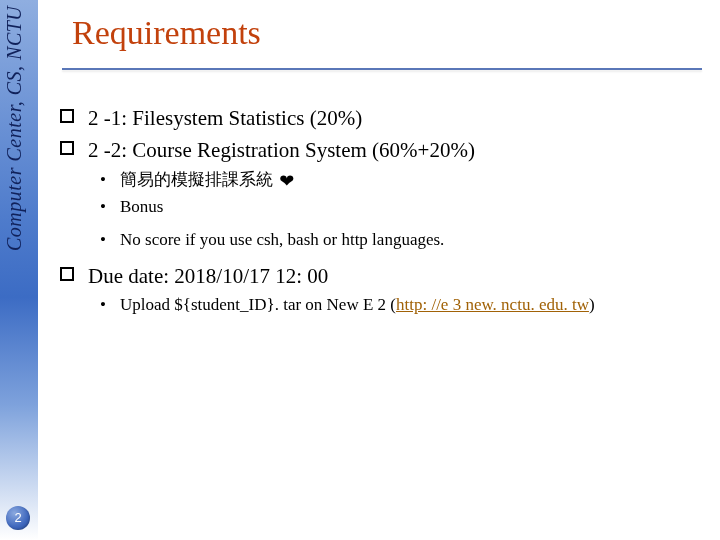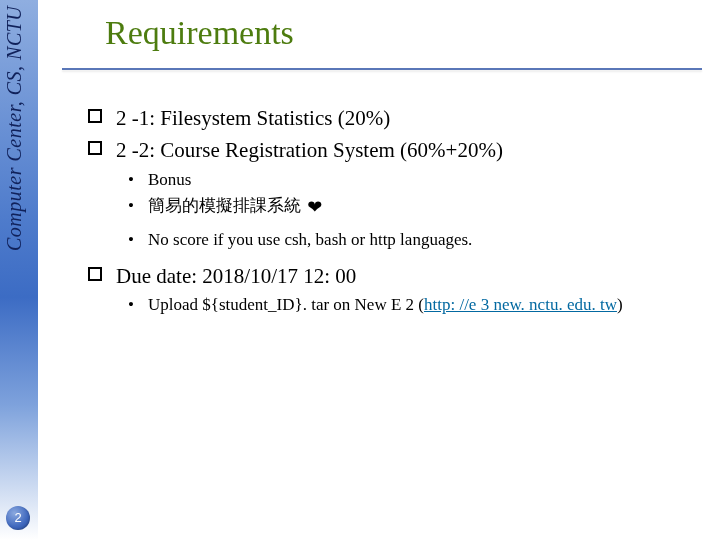--- a/index.html
+++ b/index.html
@@ -53,9 +53,8 @@
     left: 72px;
     top: 14px;
     font-size: 34px;
-    color: #4d7c0f;
+    color: #c2410c;
     font-family: "Times New Roman", Times, serif;
-    margin-left: 33px;
   }
   .title-rule {
     position: absolute;

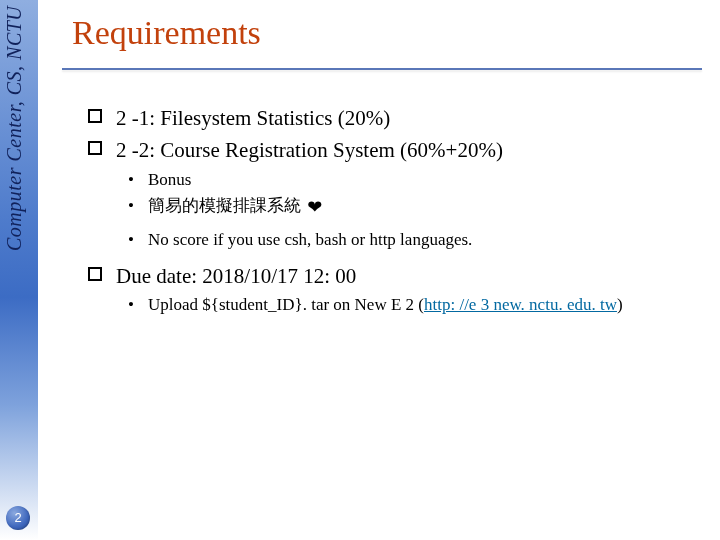--- a/index.html
+++ b/index.html
@@ -67,7 +67,7 @@
   }
   .body {
     position: absolute;
-    left: 88px;
+    left: 60px;
     top: 104px;
     width: 620px;
     font-size: 21px;

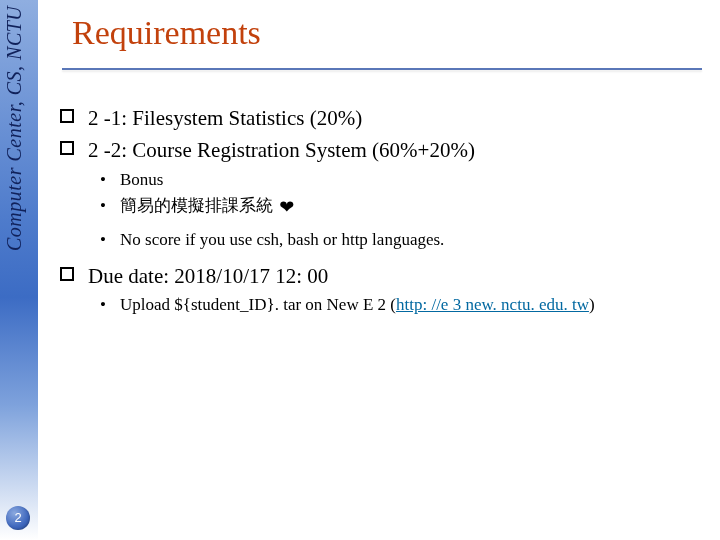--- a/index.html
+++ b/index.html
@@ -148,11 +148,11 @@
 
     <div class="box-bullet">2 -2: Course Registration System (60%+20%)</div>
     <div class="sub-list">
-      <div class="sub-item">Bonus</div>
       <div class="sub-item">
         <span>簡易的模擬排課系統</span>
         <span class="heart">❤</span>
       </div>
+      <div class="sub-item">Bonus</div>
     </div>
 
 

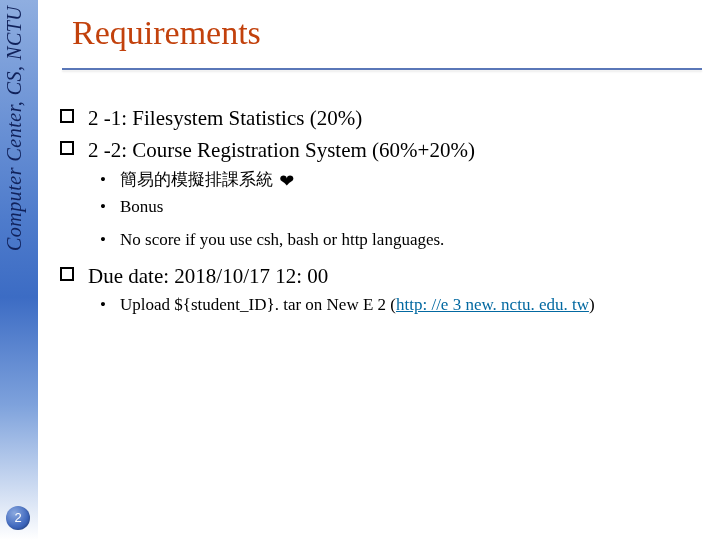--- a/index.html
+++ b/index.html
@@ -111,7 +111,7 @@
     padding-left: 2px;
   }
   .link {
-    color: #0369a1;
+    color: #a16207;
     text-decoration: underline;
     cursor: pointer;
   }

